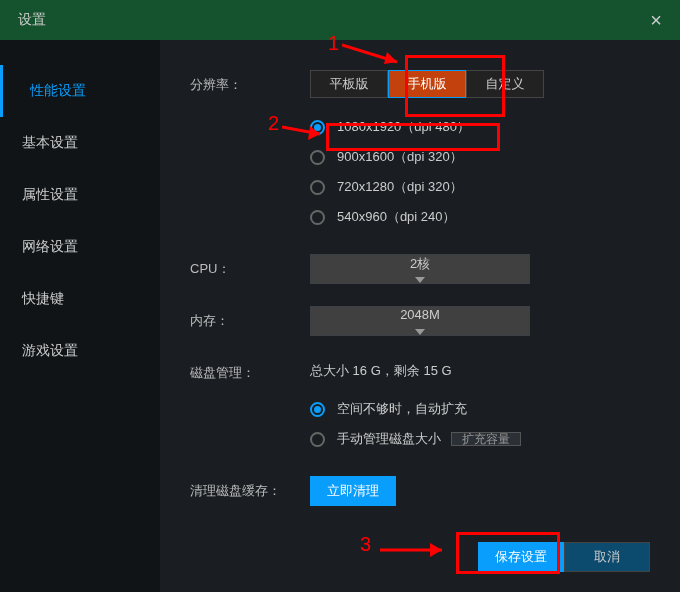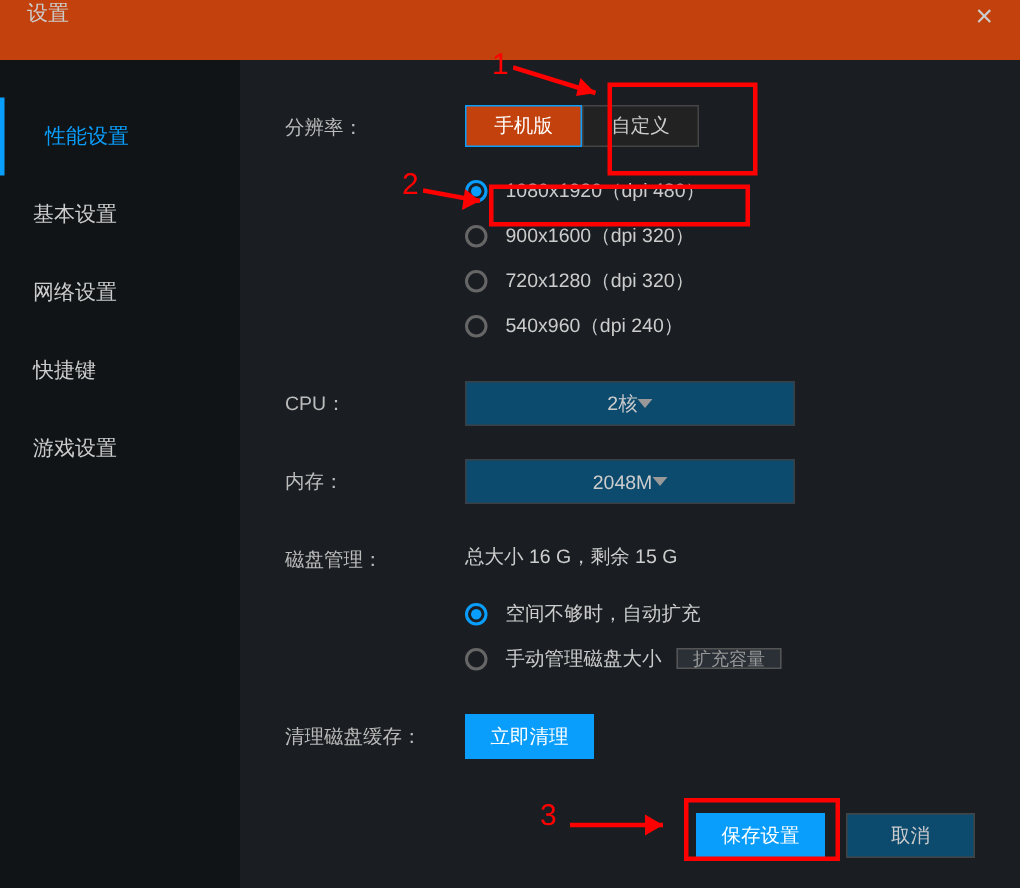--- a/index.html
+++ b/index.html
@@ -16,10 +16,10 @@
     .header {
       height: 40px;
       display: flex;
-      align-items: flex-start;
+      align-items: center;
       justify-content: space-between;
       padding: 0 18px;
-      background: #c2410c;
+      background: #14532d;
     }
     .header-title { color: #ccc; font-size: 14px; }
     .close-icon { color: #ccc; font-size: 20px; cursor: pointer; }

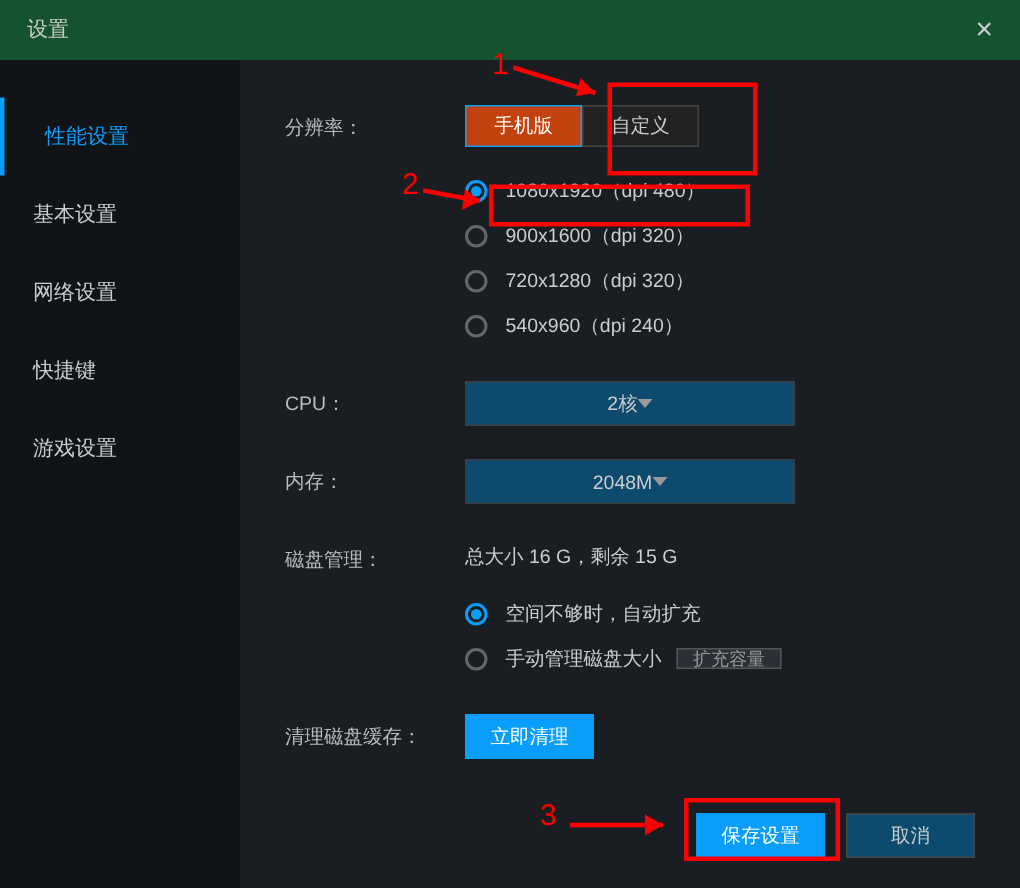--- a/index.html
+++ b/index.html
@@ -202,6 +202,9 @@
       <div class="label">分辨率：</div>
       <div class="opts">
         <div class="seg-group">
+          <div class="seg-btn">
+              <span>平板版</span>
+            </div>
           <div class="seg-btn active">
               <span>手机版</span>
             </div>

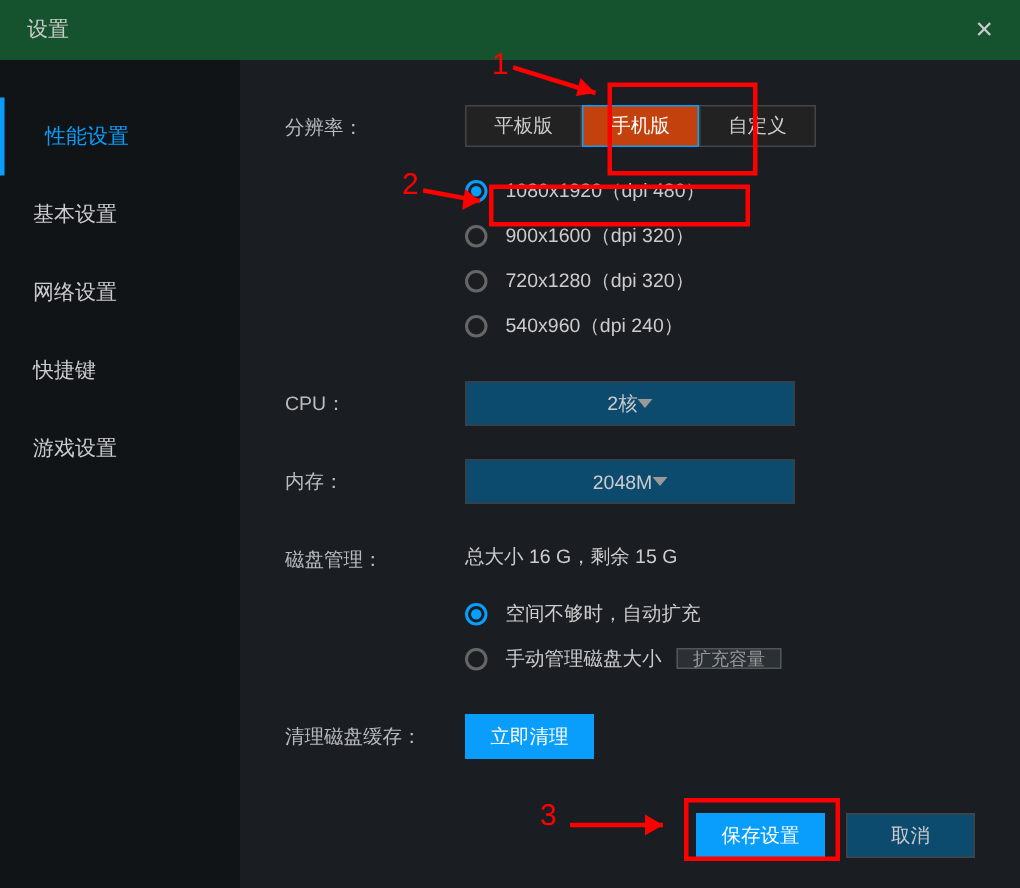--- a/index.html
+++ b/index.html
@@ -186,6 +186,9 @@
         <span>基本设置</span>
       </div>
     <div class="sidebar-item">
+        <span>属性设置</span>
+      </div>
+    <div class="sidebar-item">
         <span>网络设置</span>
       </div>
     <div class="sidebar-item">

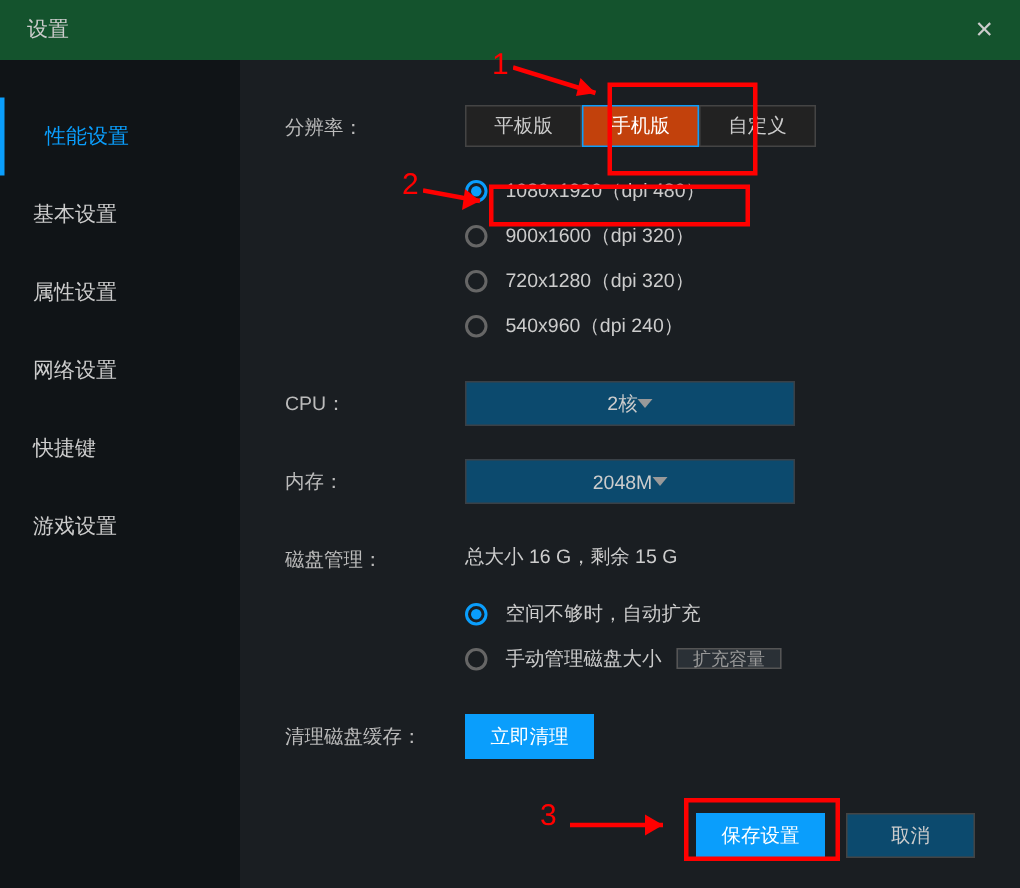--- a/index.html
+++ b/index.html
@@ -102,14 +102,15 @@
     .select {
       width: 220px;
       height: 30px;
-      background: #0c4a6e;
+      background: #404040;
       border: 1px solid #3a4046;
       display: flex;
       align-items: center;
-      justify-content: center;
+      justify-content: space-between;
       padding: 0 10px;
       color: #ccc;
       cursor: pointer;
+      flex-direction: column;
     }
     .chevron {
       width: 0; height: 0;

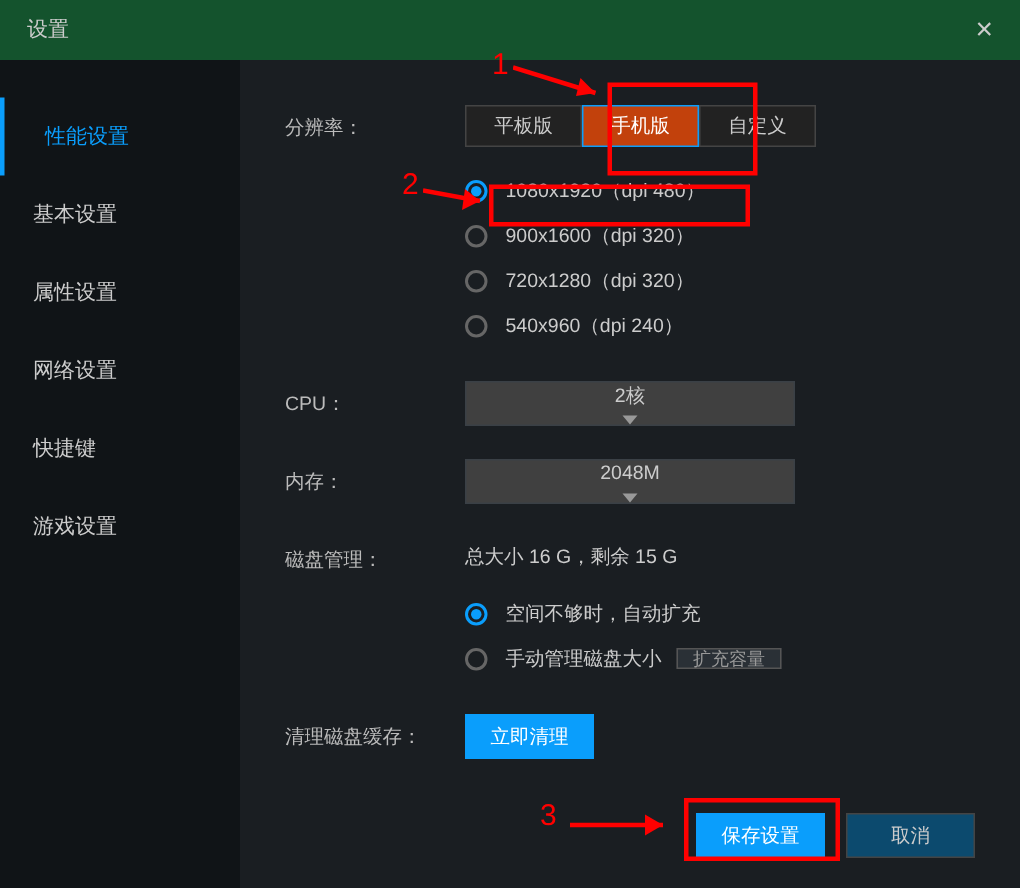--- a/index.html
+++ b/index.html
@@ -149,7 +149,6 @@
       bottom: 20px;
       right: 30px;
       display: flex;
-      gap: 14px;
     }
     
     .annot-box {

